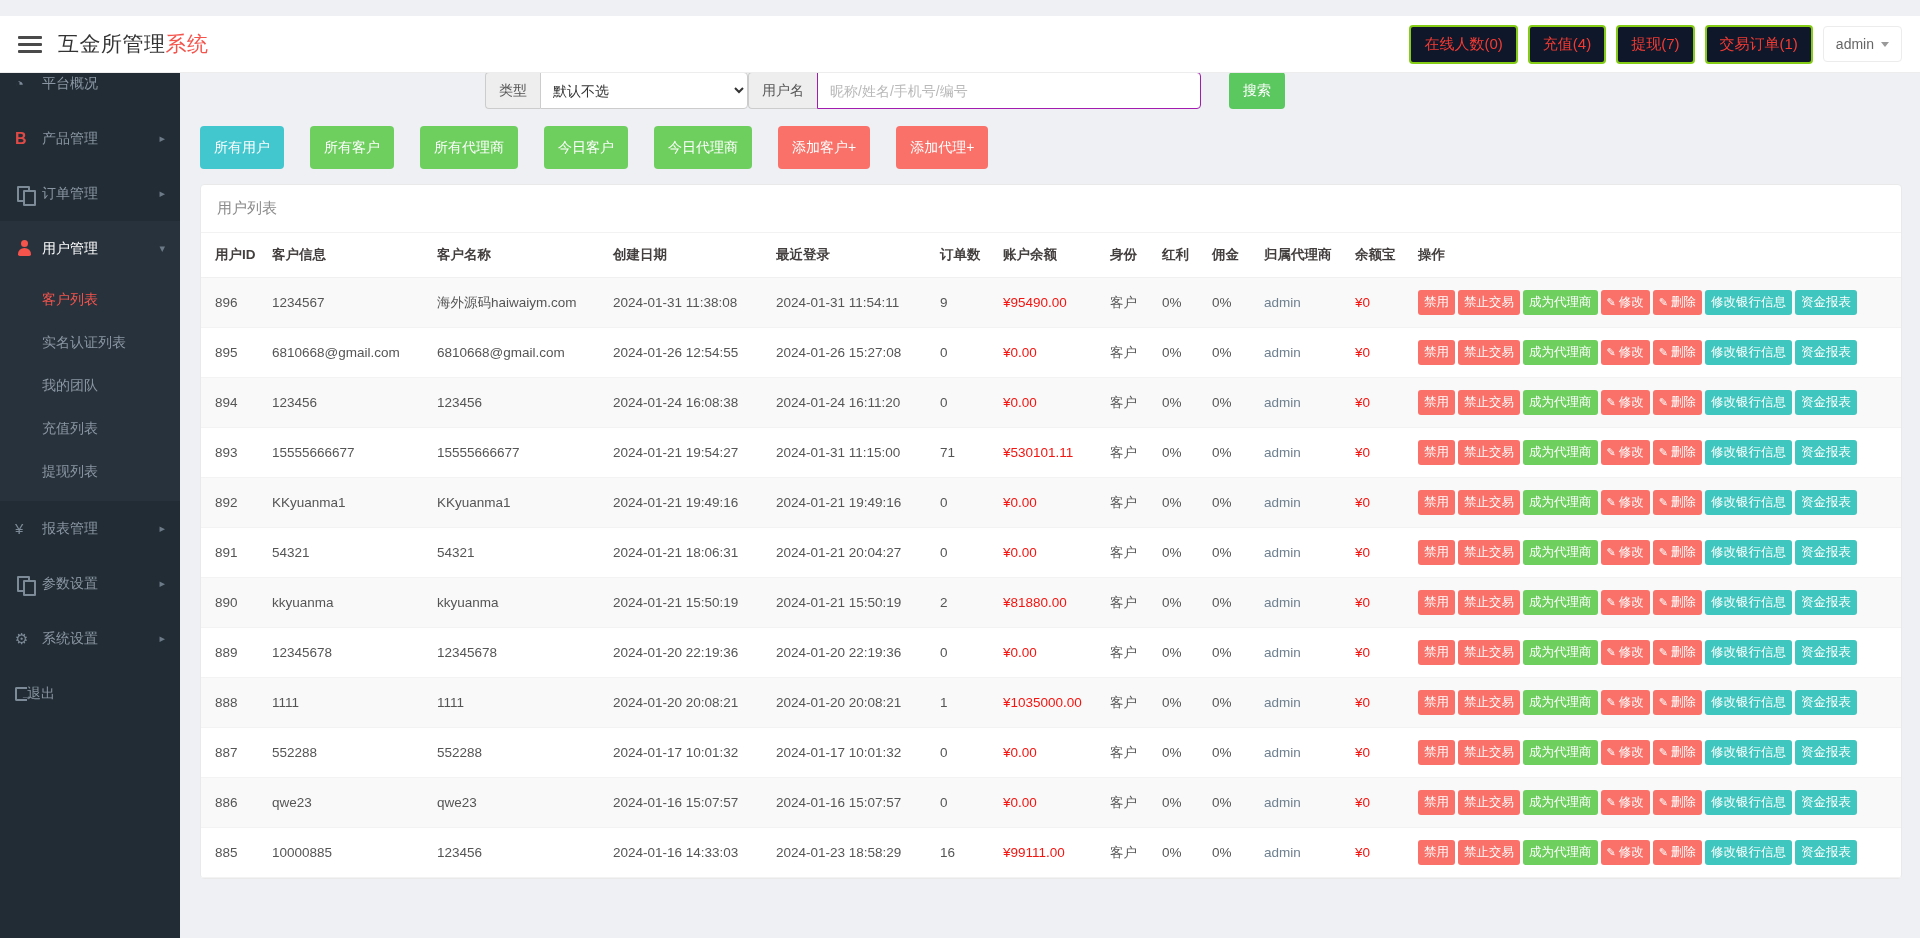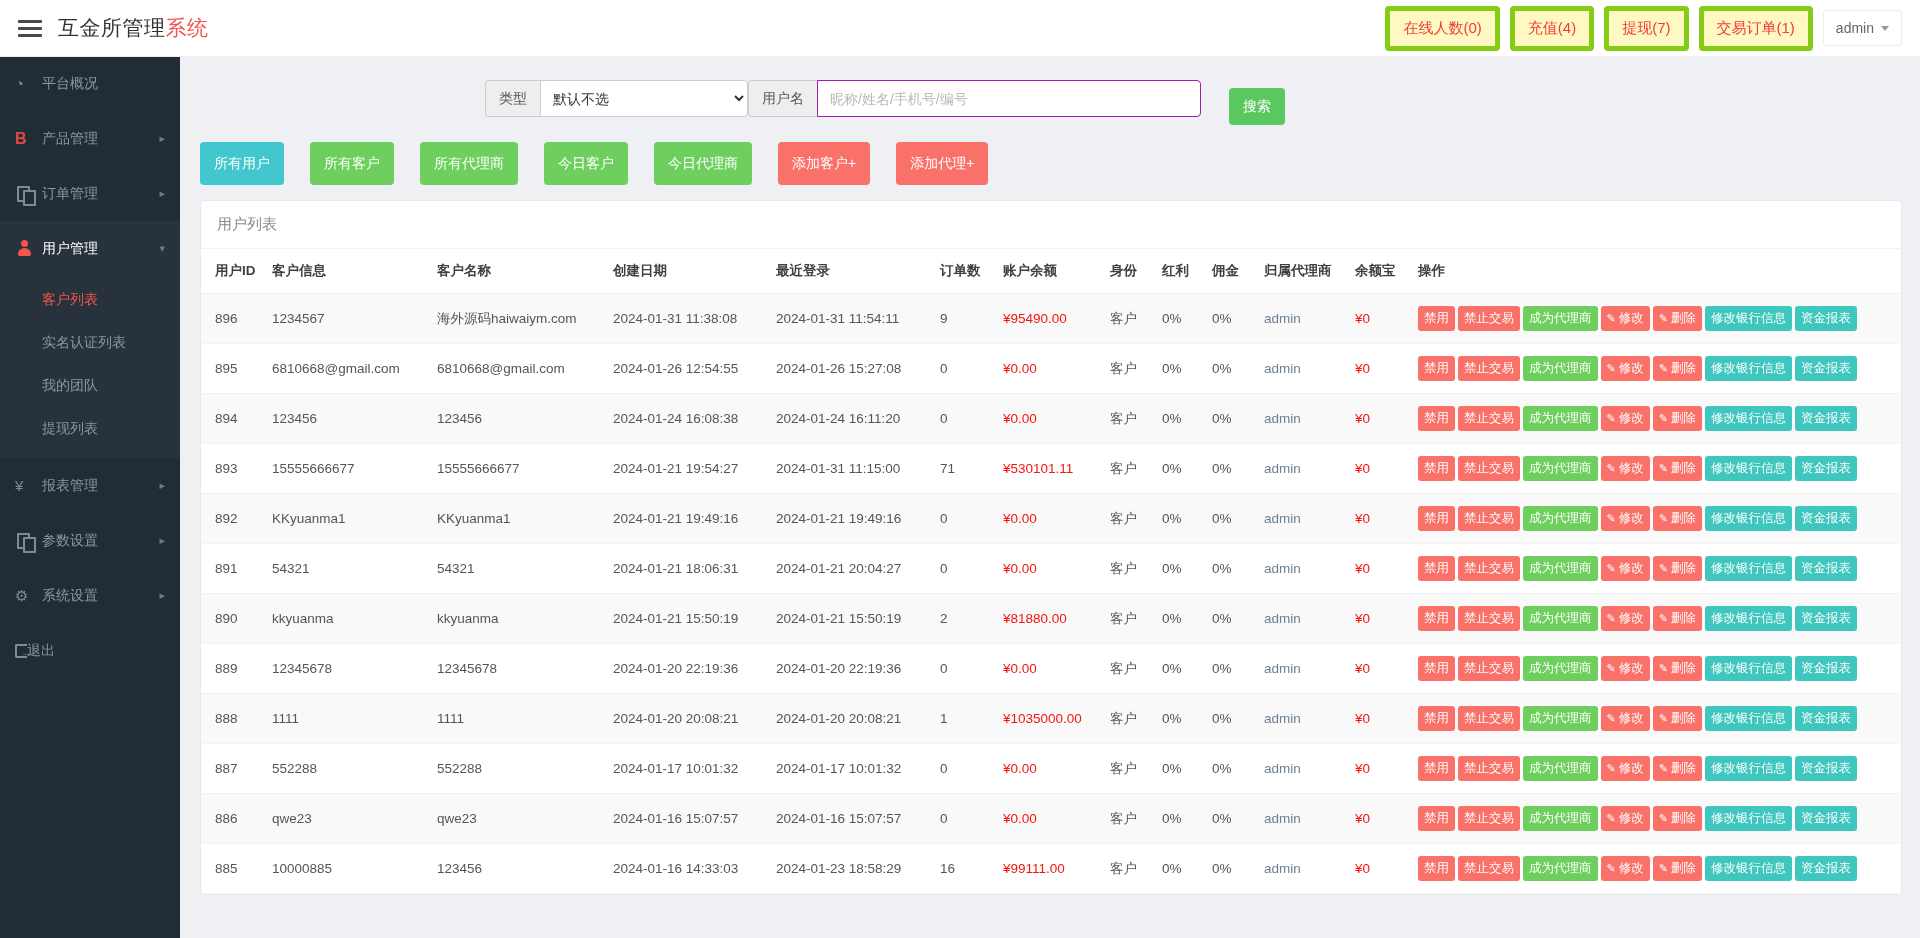--- a/index.html
+++ b/index.html
@@ -7,7 +7,7 @@
     font-family:"Liberation Sans","DejaVu Sans",sans-serif; background:#eef0f4; }
 
   
-  .header { position:fixed; top:0; left:0; width:1920px; height:56px; background:#fff;
+  .header { position:fixed; top:16px; left:0; width:1920px; height:56px; background:#fff;
     display:flex; align-items:center; padding:0 18px; z-index:20; box-shadow:0 1px 0 #ededed; }
   .hamburger { width:24px; height:17px; display:flex; flex-direction:column; justify-content:space-between; cursor:pointer; }
   .hamburger span { display:block; height:3px; background:#4a4a4a; border-radius:1px; }

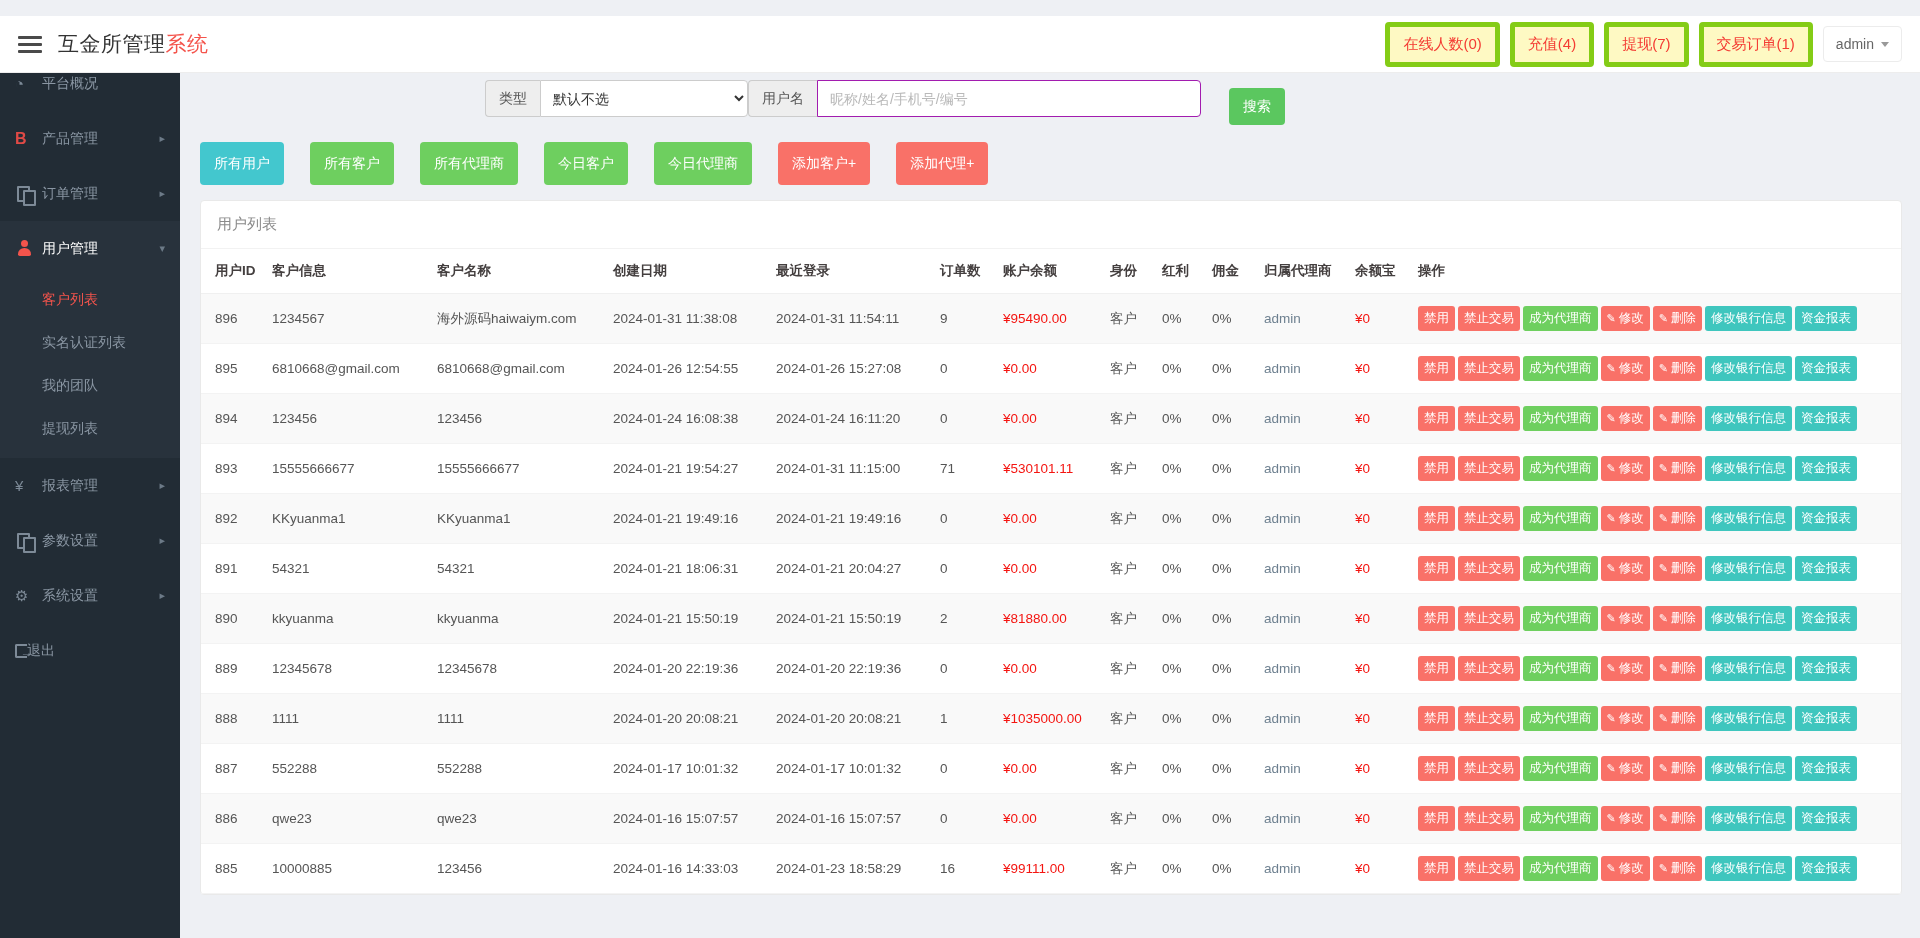--- a/index.html
+++ b/index.html
@@ -15,7 +15,7 @@
   .brand .brand-red { color:#f4544c; }
   .header-right { margin-left:auto; display:flex; align-items:center; gap:10px; }
   .stats { display:flex; gap:10px; }
-  .stat-btn { background:#fef9c3; border:5px solid #84cc16; border-radius:4px; color:#f43b33;
+  .stat-btn { background:#0f172a; border:2px solid #84cc16; border-radius:4px; color:#f43b33;
     font-size:15px; padding:8px 13px; cursor:pointer; font-family:inherit; }
   .admin-btn { background:#fff; border:1px solid #ececec; border-radius:4px; color:#666;
     font-size:14px; padding:9px 12px; cursor:pointer; display:flex; align-items:center; gap:7px; font-family:inherit; }

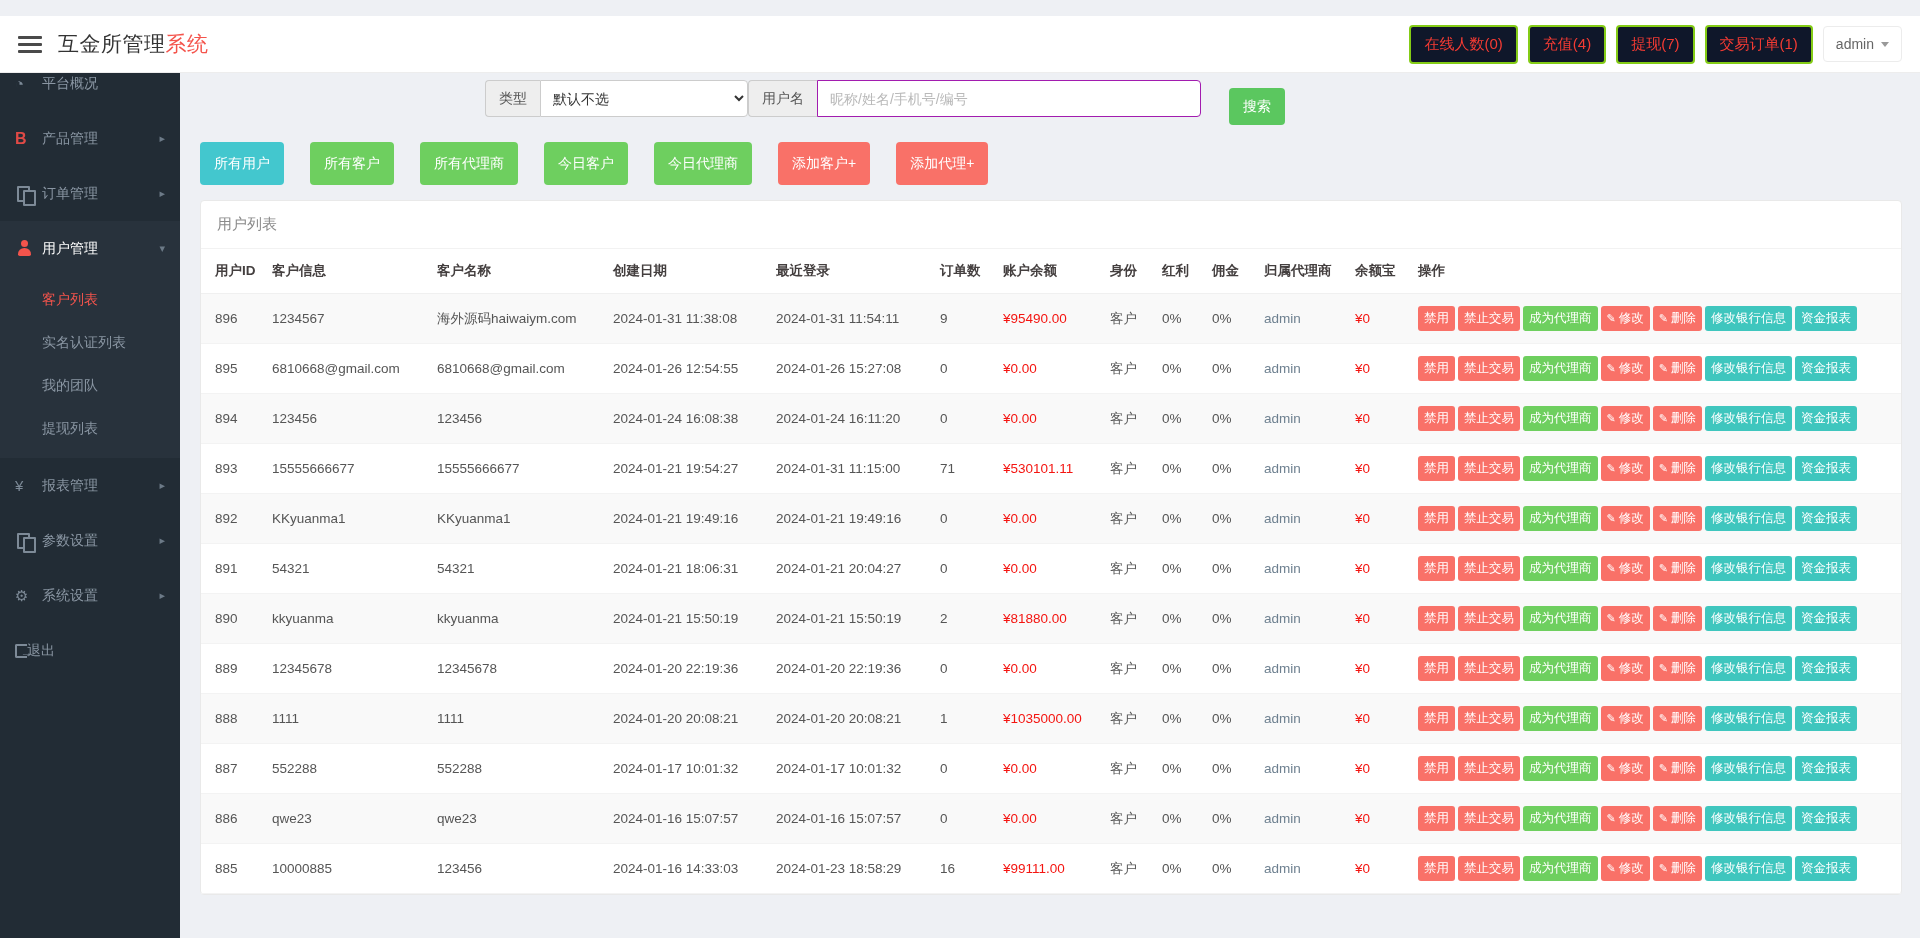--- a/index.html
+++ b/index.html
@@ -63,7 +63,7 @@
     padding:0 12px; font-size:14px; color:#737373; font-family:inherit; }
   .ig-input::placeholder { color:#b9b9b9; }
   .search-btn { margin-left:28px; height:37px; padding:0 14px; background:#5bc75f; color:#fff;
-    border:none; border-radius:4px; font-size:14px; cursor:pointer; font-family:inherit;margin-top:16px; }
+    border:none; border-radius:4px; font-size:14px; cursor:pointer; font-family:inherit; }
 
   .filter-row { display:flex; gap:26px; margin:17px 20px 0 20px; }
   .filter-btn { height:43px; padding:0 14px; border:none; border-radius:4px; color:#fff;

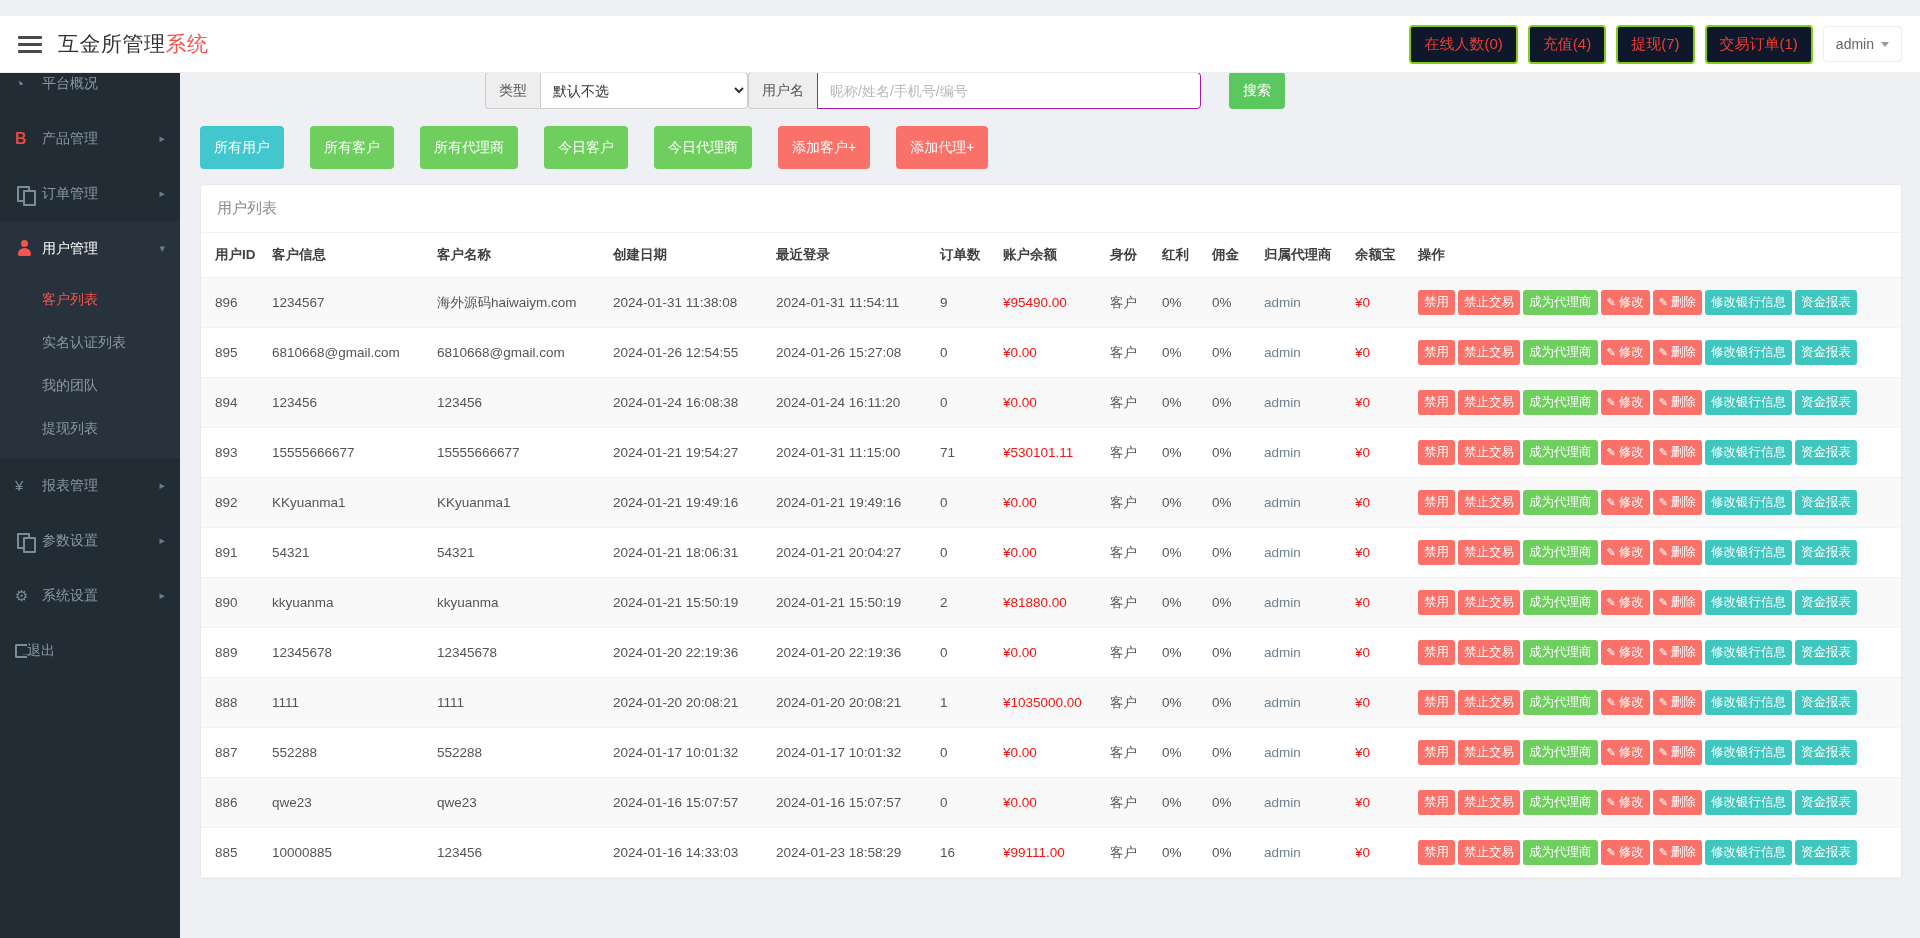--- a/index.html
+++ b/index.html
@@ -139,6 +139,7 @@
           <div class="sb-subitem sub-active">客户列表</div>
           <div class="sb-subitem">实名认证列表</div>
           <div class="sb-subitem">我的团队</div>
+          <div class="sb-subitem">充值列表</div>
           <div class="sb-subitem">提现列表</div>
         </div>
       </div>

